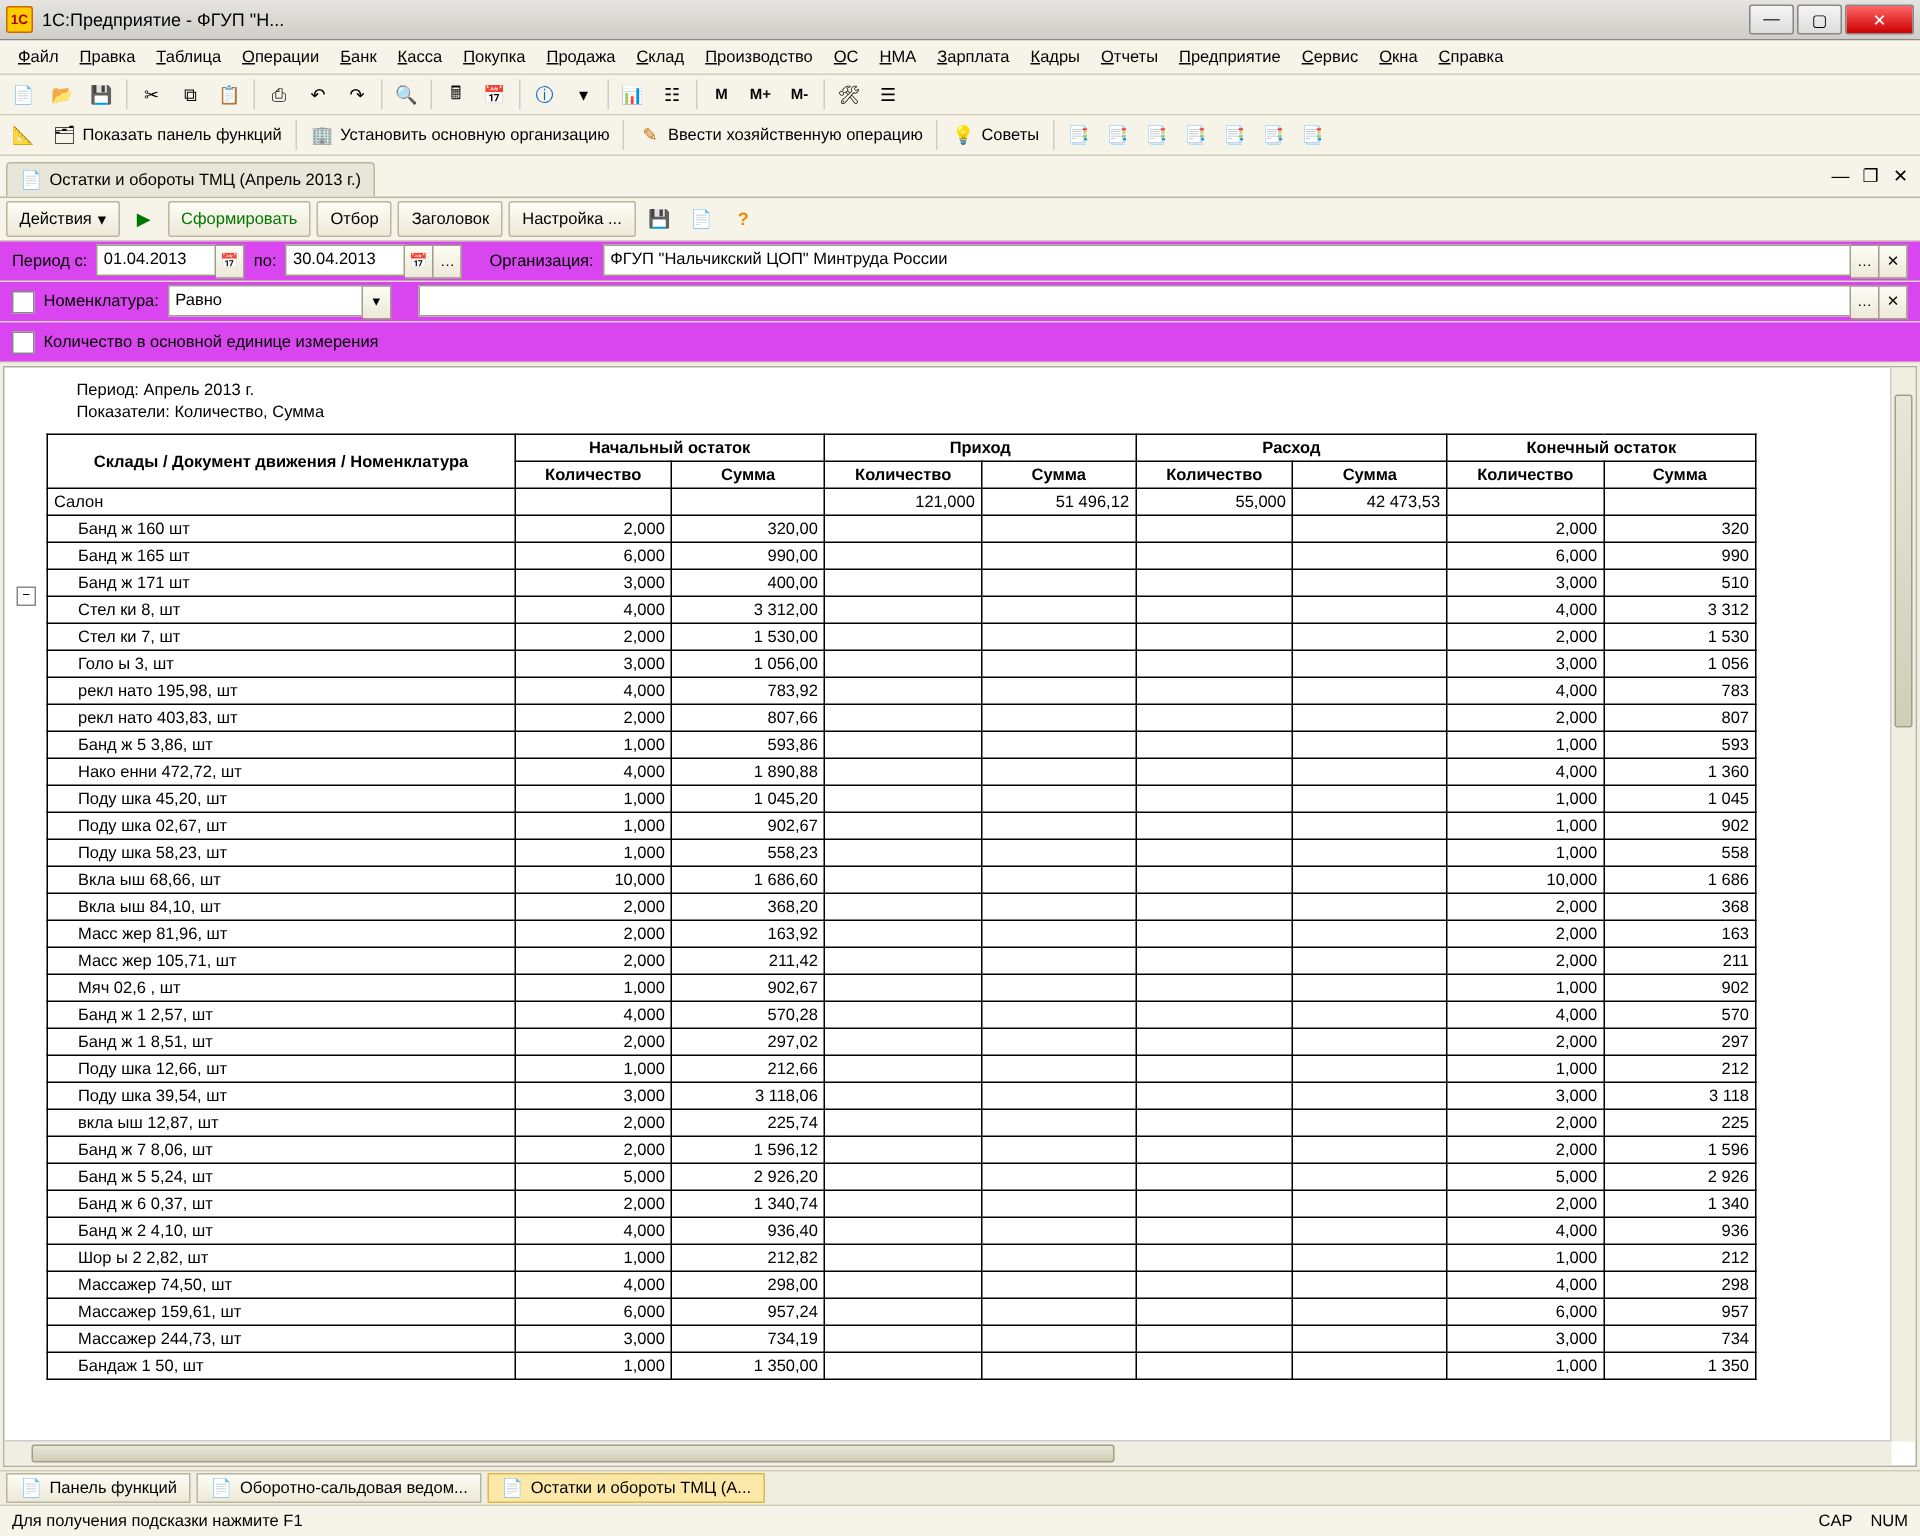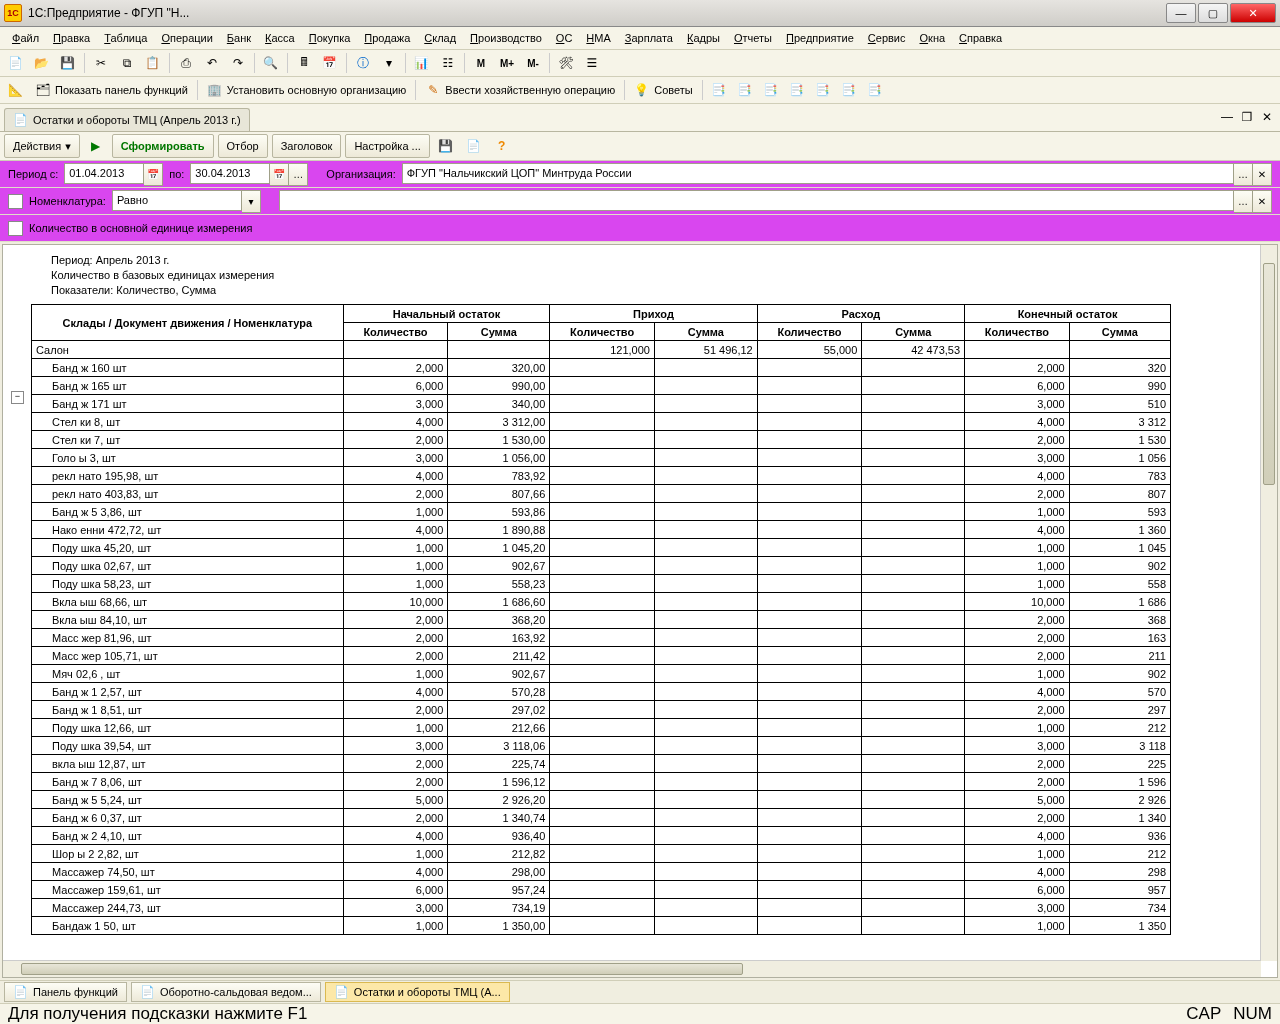--- a/index.html
+++ b/index.html
@@ -23,7 +23,7 @@
 .doctab-ctrl{position:absolute;right:4px;top:4px;display:flex;gap:2px}
 .actionbar{height:28px;background:#f6f4e8;display:flex;align-items:center;padding:0 4px;gap:4px;border-bottom:1px solid #d0ceb8}
 .abtn{height:22px;padding:0 8px;border:1px solid #b8b6a0;background:linear-gradient(#fdfdf5,#ede9d8);border-radius:2px;display:flex;align-items:center;cursor:pointer;gap:4px}
-.abtn.green{color:#070;font-weight:bold}
+.abtn.green{color:#070;font-weight:normal}
 .paramrow{height:26px;background:#d946ef;display:flex;align-items:center;padding:0 8px;gap:6px;border-bottom:1px solid #e0dec8}
 .paramrow label{white-space:nowrap}
 .txtfield{height:19px;border:1px solid #a0a088;background:#fff;padding:0 4px;font-family:inherit;font-size:11px}

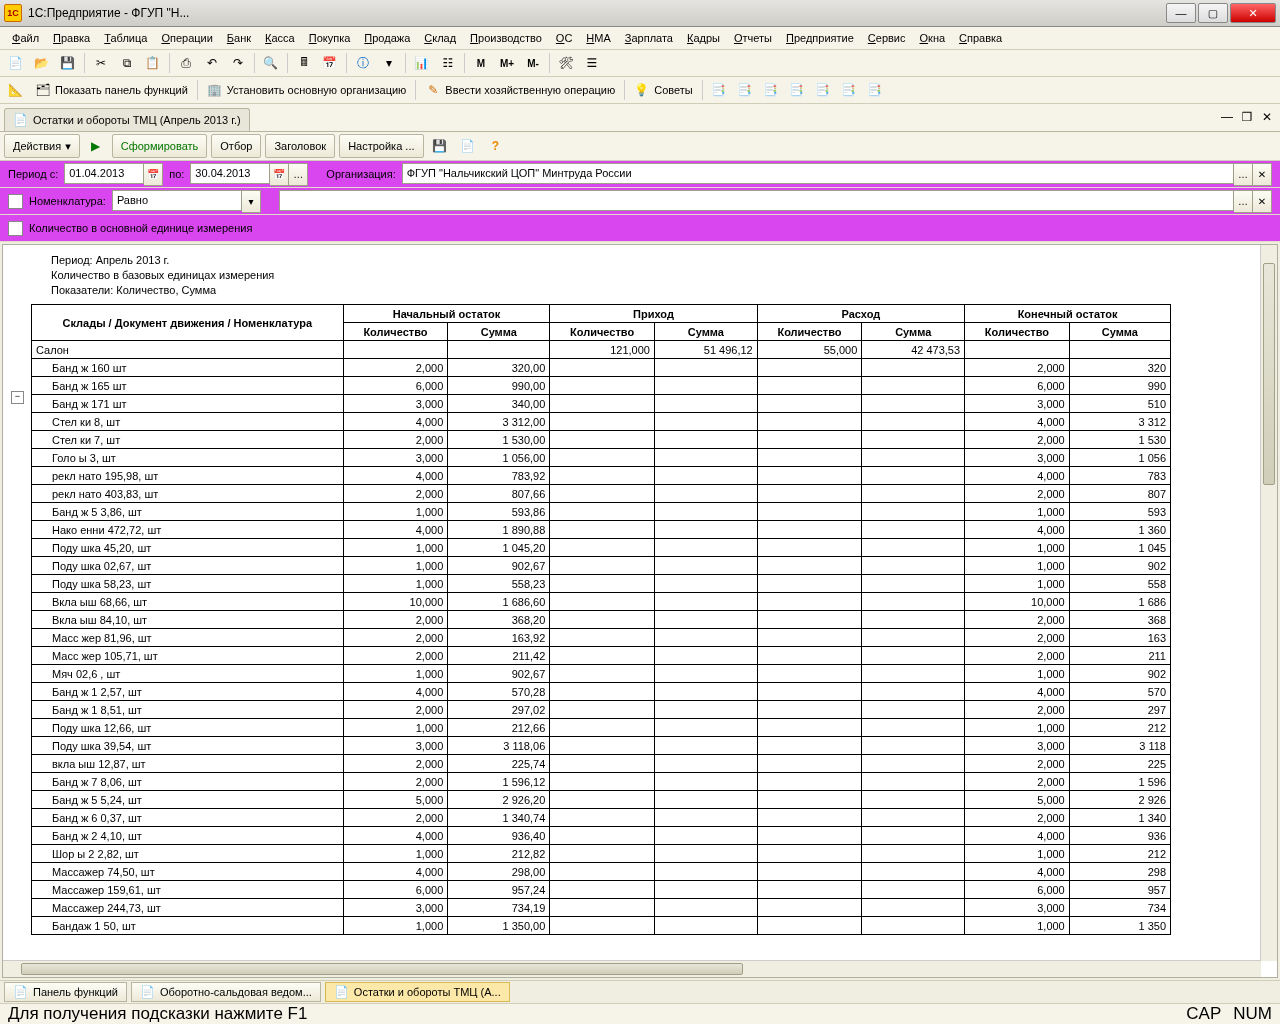--- a/index.html
+++ b/index.html
@@ -216,7 +216,6 @@
       <div class="tree-toggle" style="top:146px">−</div>
       <div class="rmeta" id="rmeta">
           <div>Период: Апрель 2013 г.</div>
-          <div>Количество в базовых единицах измерения</div>
           <div>Показатели:  Количество, Сумма</div>
         </div>
       <table class="rep">

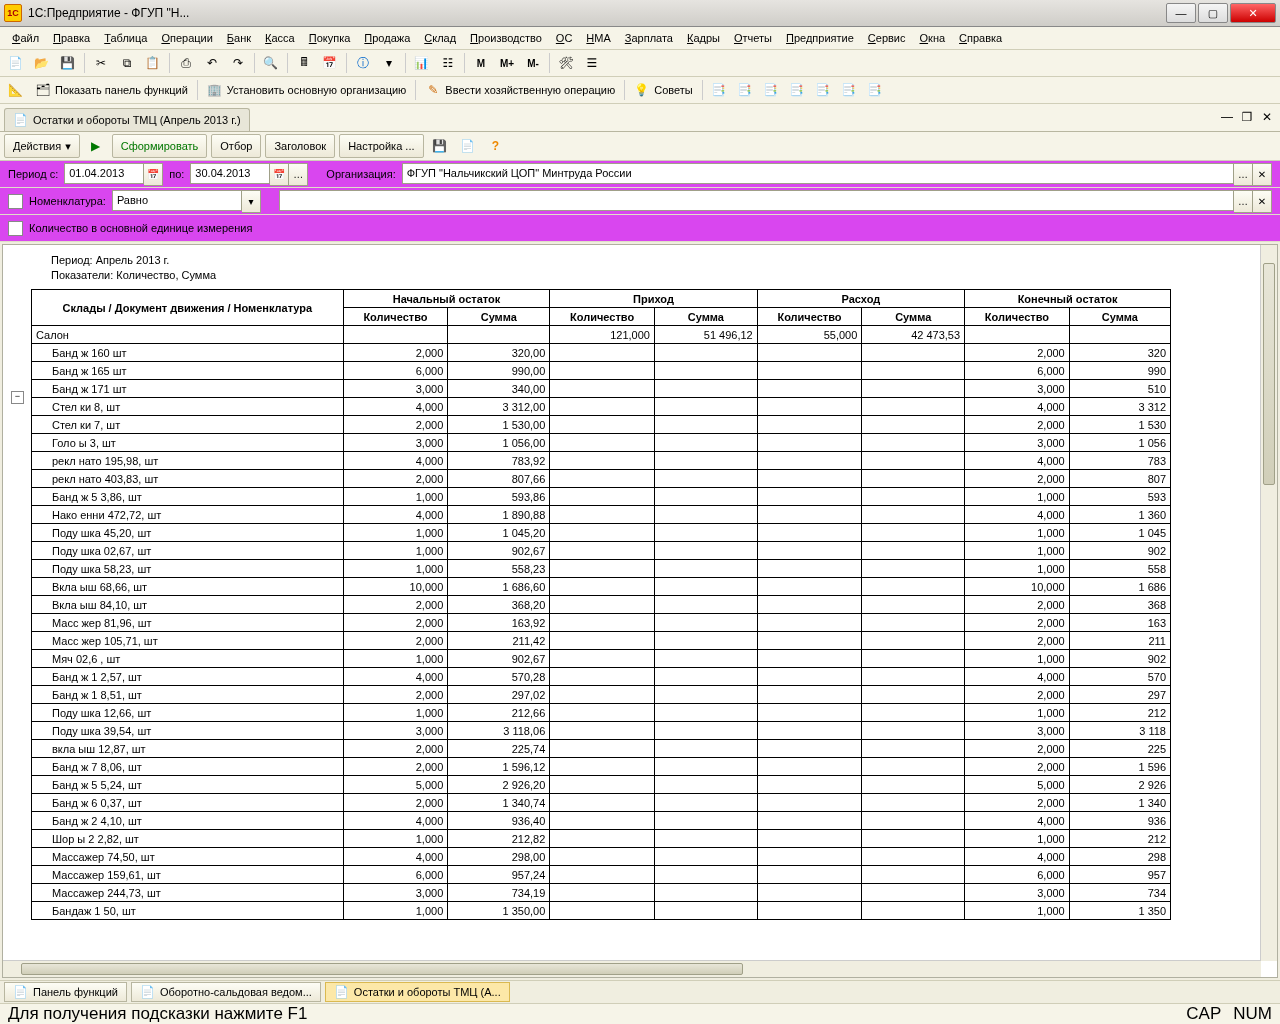--- a/index.html
+++ b/index.html
@@ -275,7 +275,7 @@
             <tr>
               <td class="name" style="padding-left:20px">Банд ж 171 шт</td>
               <td class="num">3,000</td>
-              <td class="num">340,00</td>
+              <td class="num">400,00</td>
               <td></td>
               <td></td>
               <td></td>

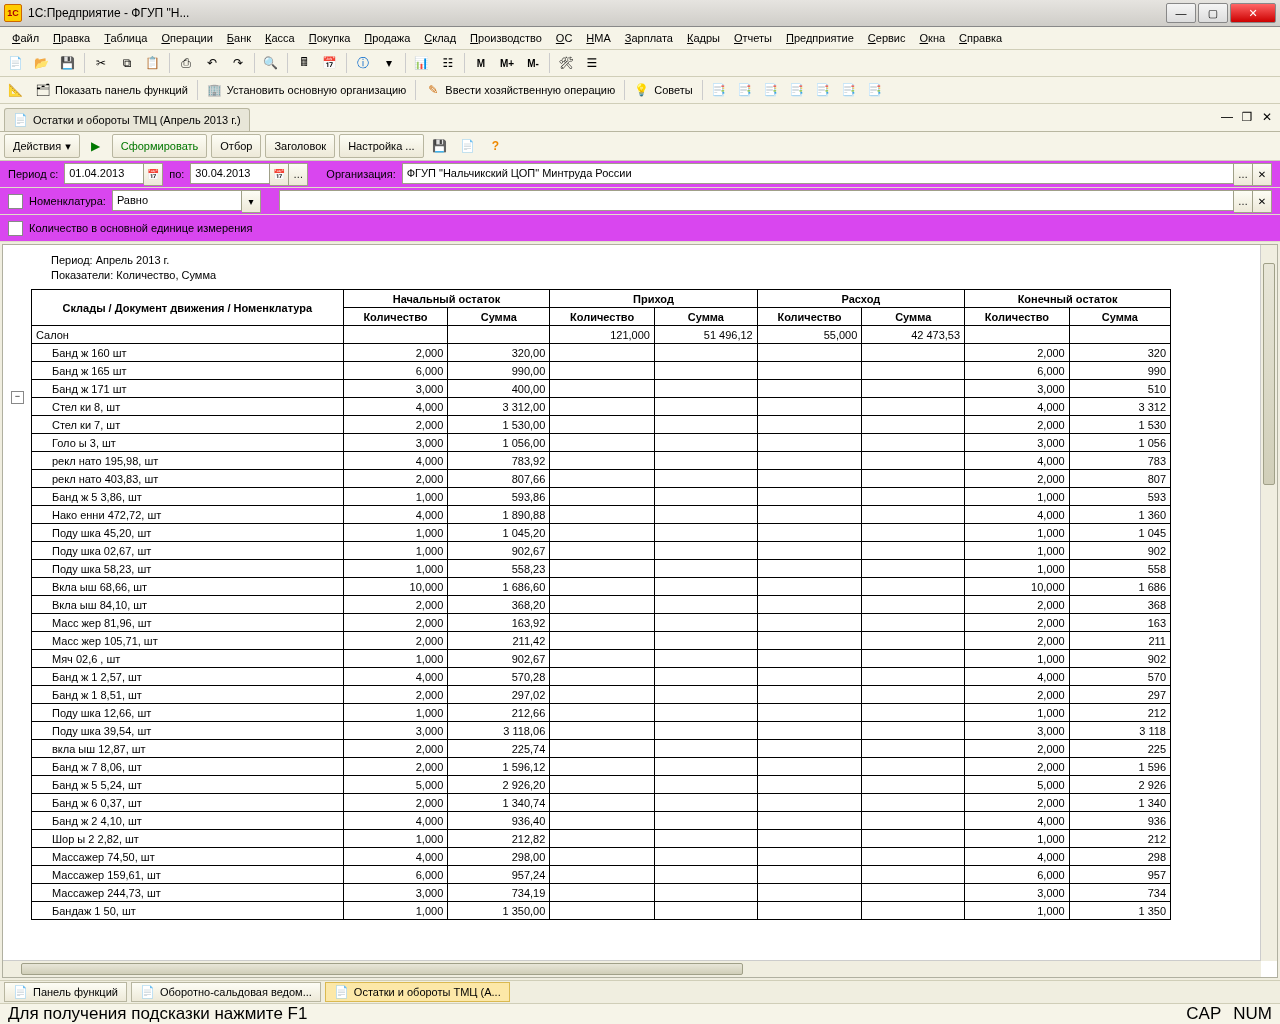--- a/index.html
+++ b/index.html
@@ -40,7 +40,7 @@
 table.rep td.num{text-align:right}
 table.rep td.name{text-align:left}
 .tree-toggle{position:absolute;left:8px;width:11px;height:11px;border:1px solid #888;background:#fff;font-size:9px;line-height:9px;text-align:center;cursor:pointer}
-.statusbar{height:20px;background:#f6f4e8;border-top:1px solid #d0ceb8;display:flex;align-items:center;padding:0 8px;font-size:17px}
+.statusbar{height:20px;background:#f6f4e8;border-top:1px solid #d0ceb8;display:flex;align-items:center;padding:0 8px;font-size:11px}
 .statusbar .right{margin-left:auto;display:flex;gap:12px}
 .tasktabs{height:22px;background:#f0eee0;border-top:1px solid #d0ceb8;display:flex;align-items:center;padding:0 4px;gap:4px}
 .tasktab{height:18px;padding:0 8px;border:1px solid #b8b6a0;background:linear-gradient(#fdfdf5,#ede9d8);display:flex;align-items:center;gap:4px;font-size:11px;cursor:pointer;max-width:180px;overflow:hidden}

